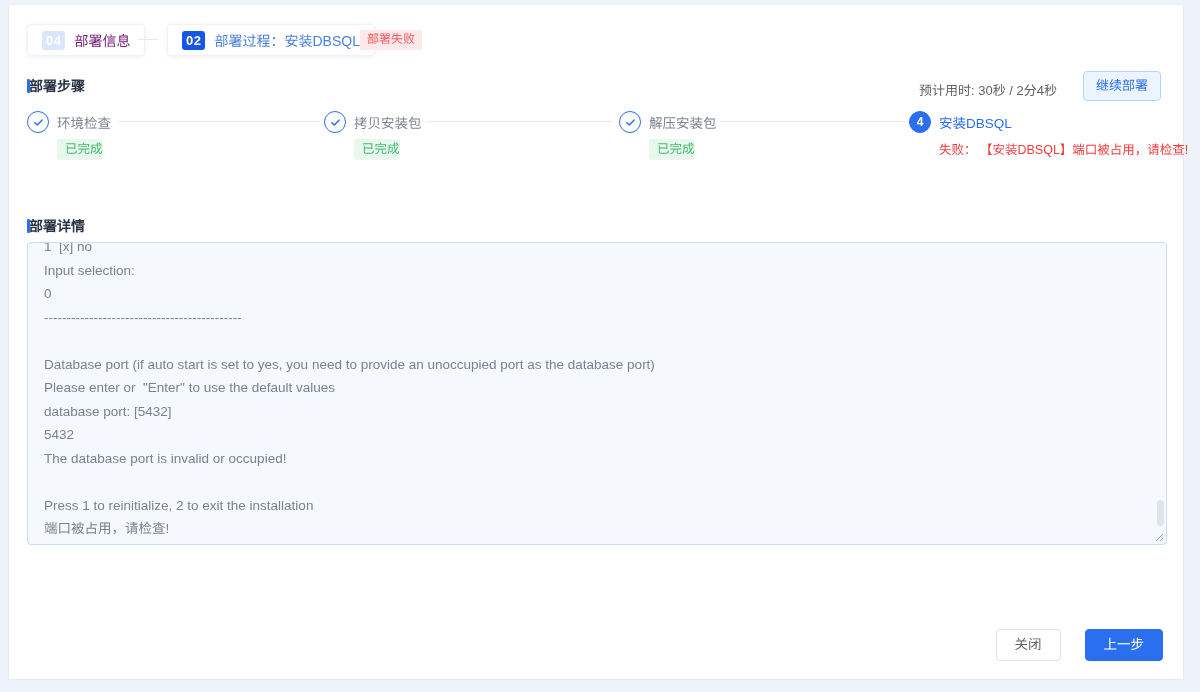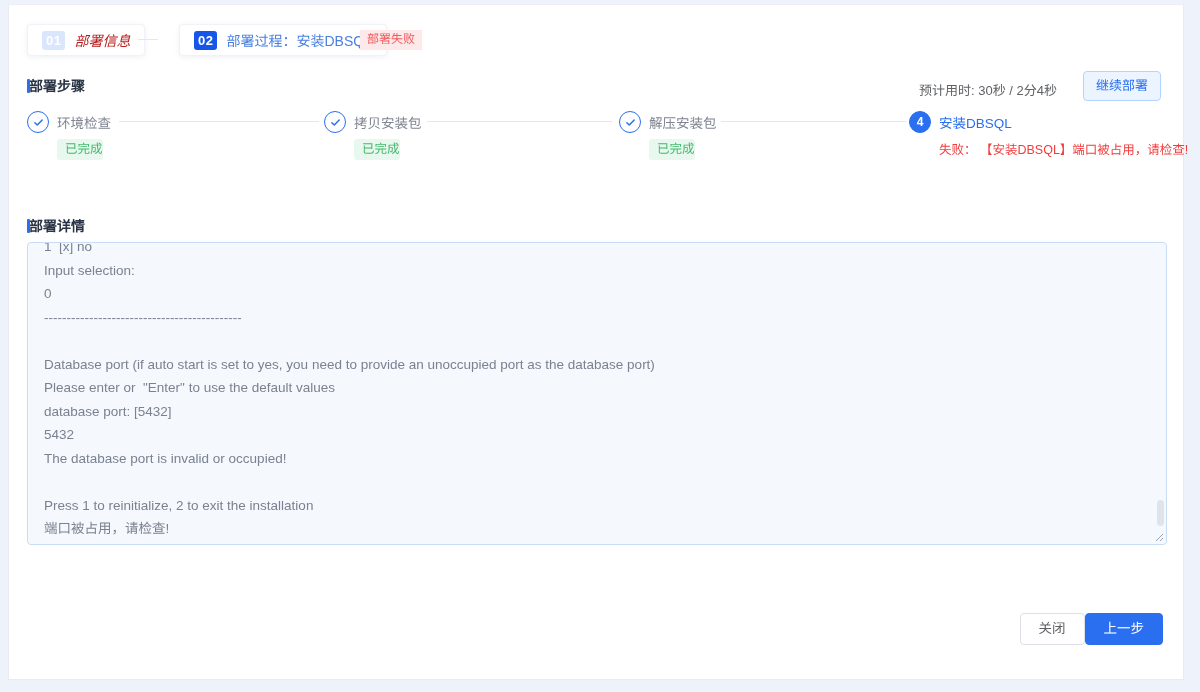--- a/index.html
+++ b/index.html
@@ -289,7 +289,7 @@
 
   <div class="wizard-bar">
     <div class="step-chip chip-1">
-      <span class="chip-num inactive">01</span>
+      <span class="chip-num inactive">04</span>
       <span class="chip-label inactive">部署信息</span>
     </div>
     <div class="chip-sep"></div>

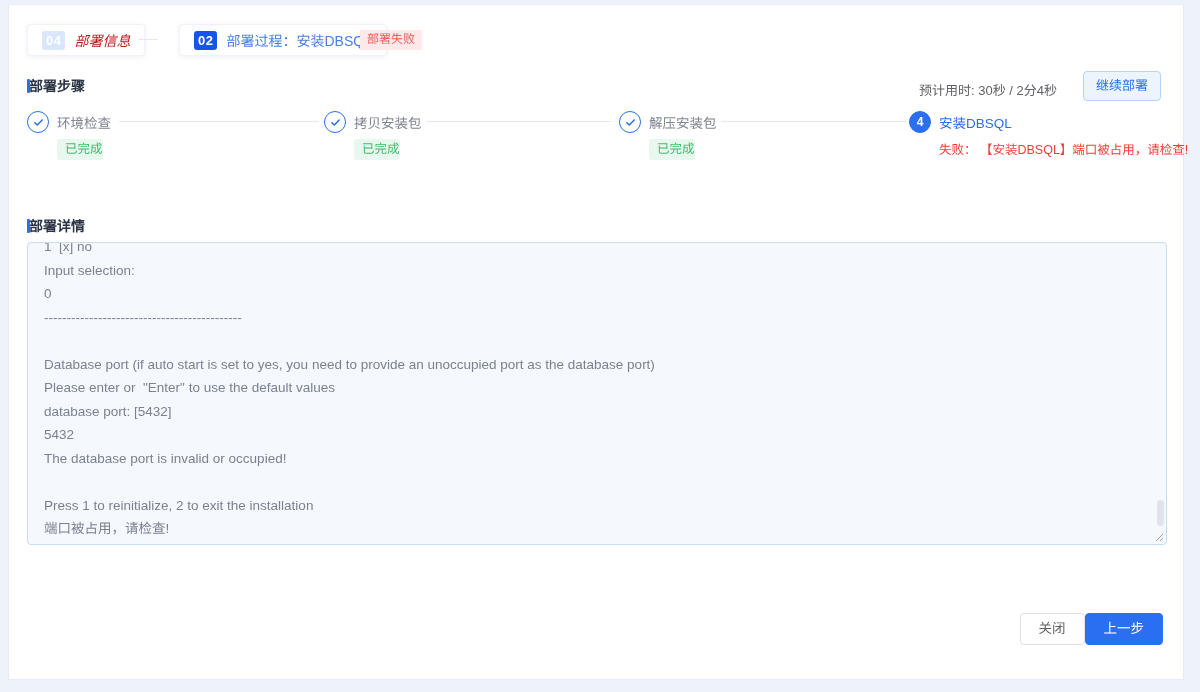--- a/index.html
+++ b/index.html
@@ -66,7 +66,7 @@
   .chip-num.inactive { background: #d9e6fd; color: #ffffff; }
   .chip-num.active   { background: #1556e8; color: #ffffff; }
   .chip-label { font-size: 14px; }
-  .chip-label.inactive { color: #b91c1c; font-style: italic; }
+  .chip-label.inactive { color: #701a75; }
   .chip-label.active   { color: #4a7fe0; }
 
   .chip-sep {

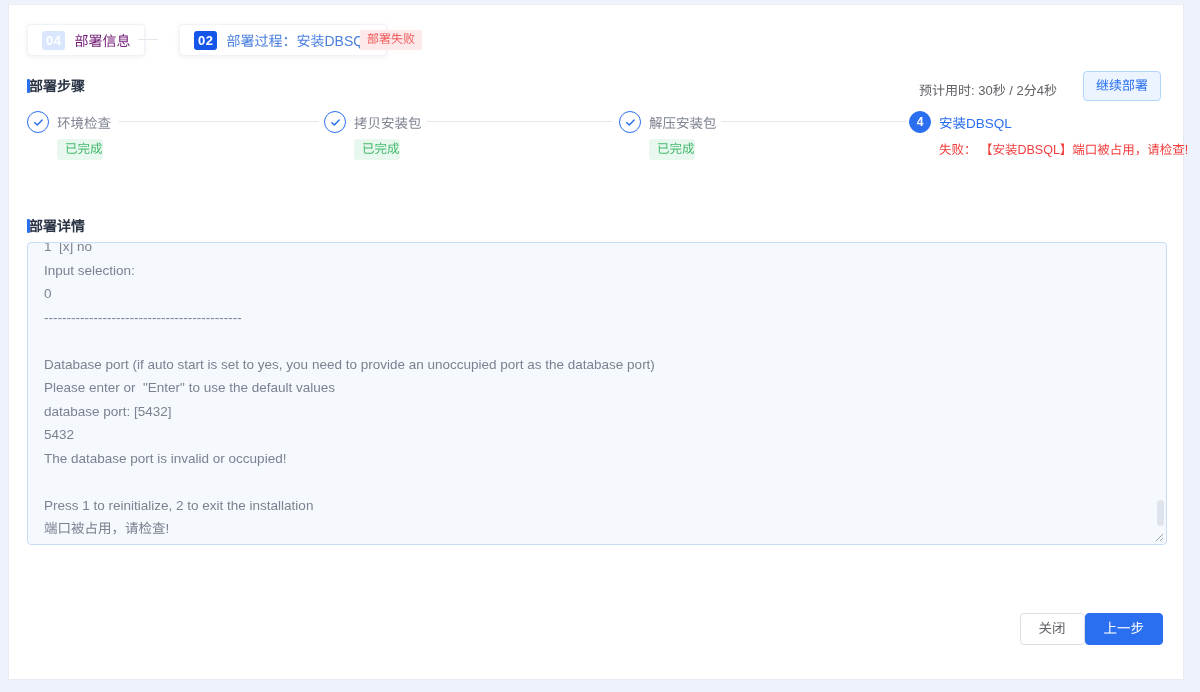--- a/index.html
+++ b/index.html
@@ -52,7 +52,7 @@
     white-space: nowrap;
   }
   .chip-1 { left: 18px; }
-  .chip-2 { left: 170px; align-items: center; }
+  .chip-2 { left: 158px; align-items: center; }
   .chip-num {
     display: inline-block;
     font-size: 13px;

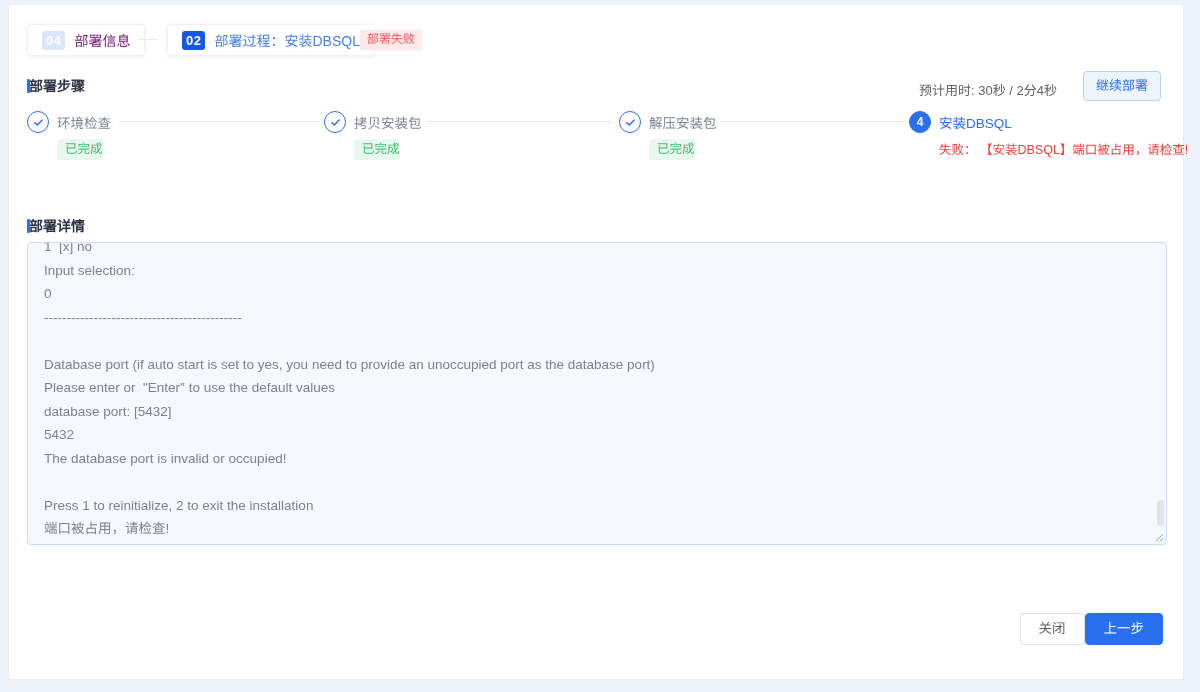--- a/index.html
+++ b/index.html
@@ -258,9 +258,9 @@
   .footer {
     position: absolute;
     right: 20px;
-    bottom: 34px;
+    bottom: 18px;
     display: flex;
-    gap: 0;
+    gap: 24px;
   }
   .btn {
     height: 32px;

